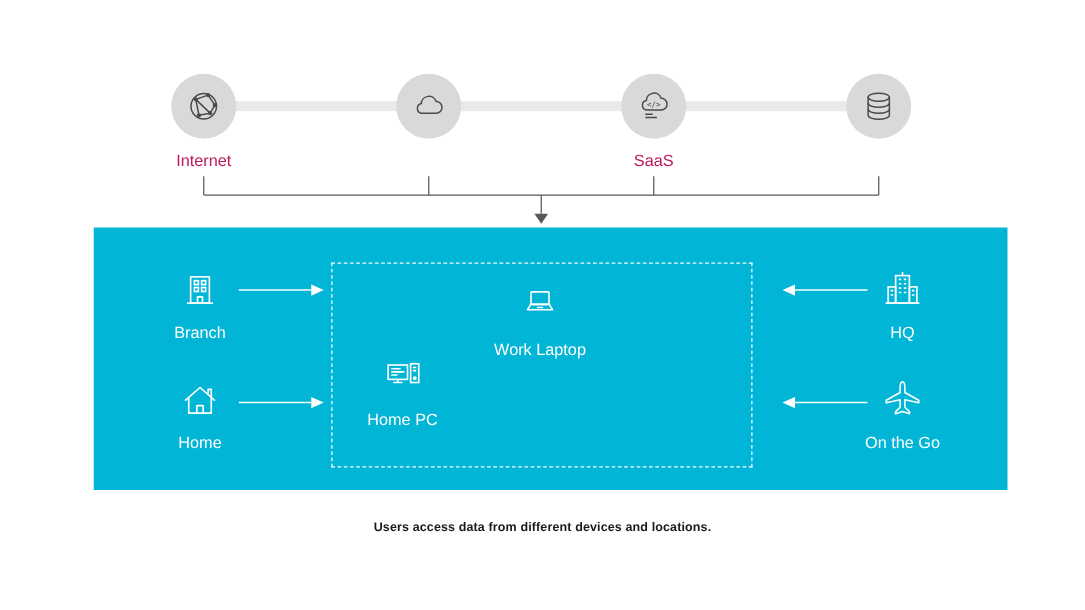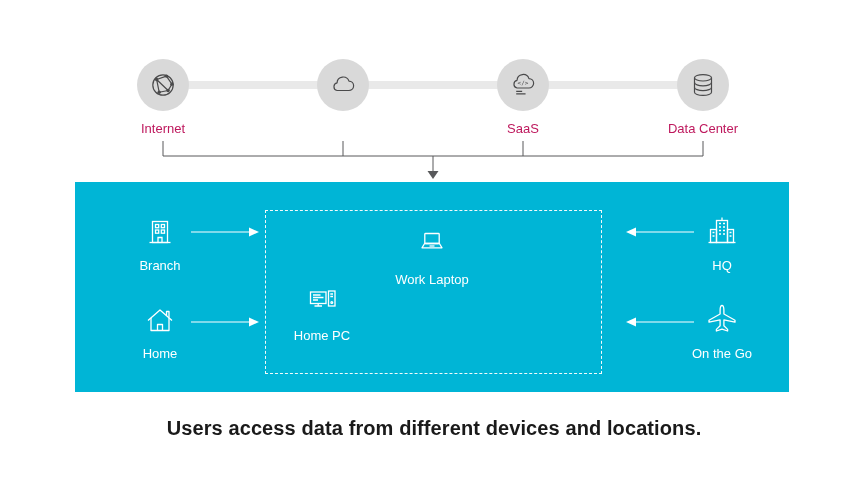--- a/index.html
+++ b/index.html
@@ -90,7 +90,6 @@
         </g>
       </svg>
     </div>
-    <div class="lbl">Data Center</div>
   </div>
 
   <svg class="connector">

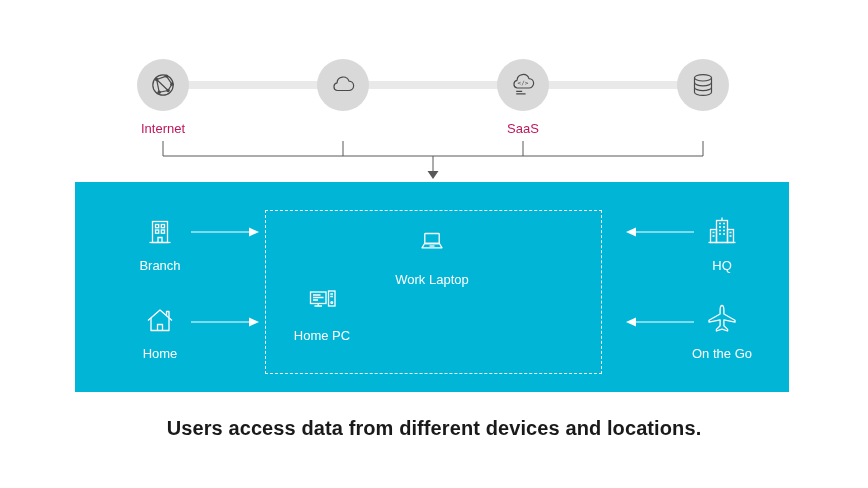--- a/index.html
+++ b/index.html
@@ -16,7 +16,7 @@
   
   .connector{position:absolute;left:0;top:0;width:868px;height:185px;z-index:2;pointer-events:none;}
   
-  .zone{position:absolute;left:75px;top:182px;width:714px;height:210px;background:#00b5d6;z-index:1;}
+  .zone{position:absolute;left:75px;top:182px;width:714px;height:210px;background:#00b5d6;z-index:1;padding-left:17px;}
   .zone-item{position:absolute;text-align:center;color:#fff;}
   .zone-item .lbl{margin-top:6px;font-size:13px;color:#ffffff;white-space:nowrap;}
   .branch-item{left:45px;top:30px;width:80px;}

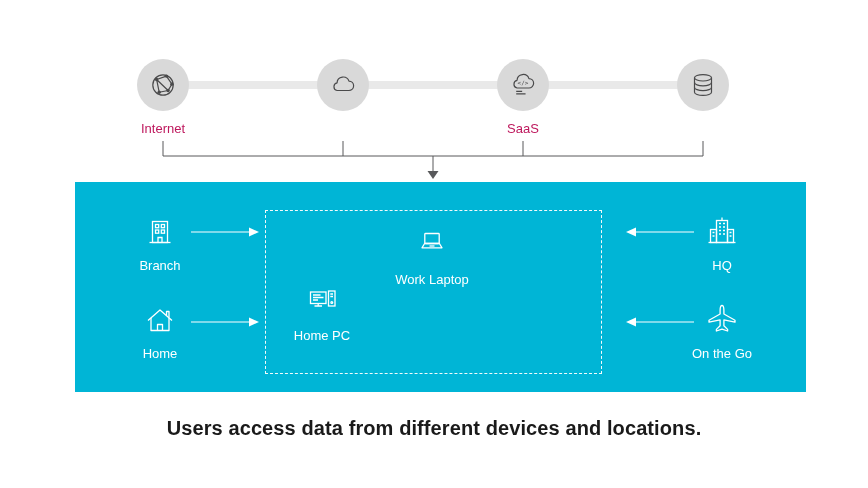--- a/index.html
+++ b/index.html
@@ -32,7 +32,7 @@
   .ar1{left:115px;top:43px;} .ar2{left:115px;top:133px;}
   .al1{left:550px;top:43px;} .al2{left:550px;top:133px;}
   
-  .caption{position:absolute;left:0;top:417px;width:868px;text-align:center;font-size:20px;font-weight:bold;color:#1a1a1a;letter-spacing:.1px;}
+  .caption{position:absolute;left:0;top:417px;width:868px;text-align:center;font-size:10px;font-weight:bold;color:#1a1a1a;letter-spacing:.1px;}
   svg{display:block;margin:0 auto;}
 </style>
 </head>

